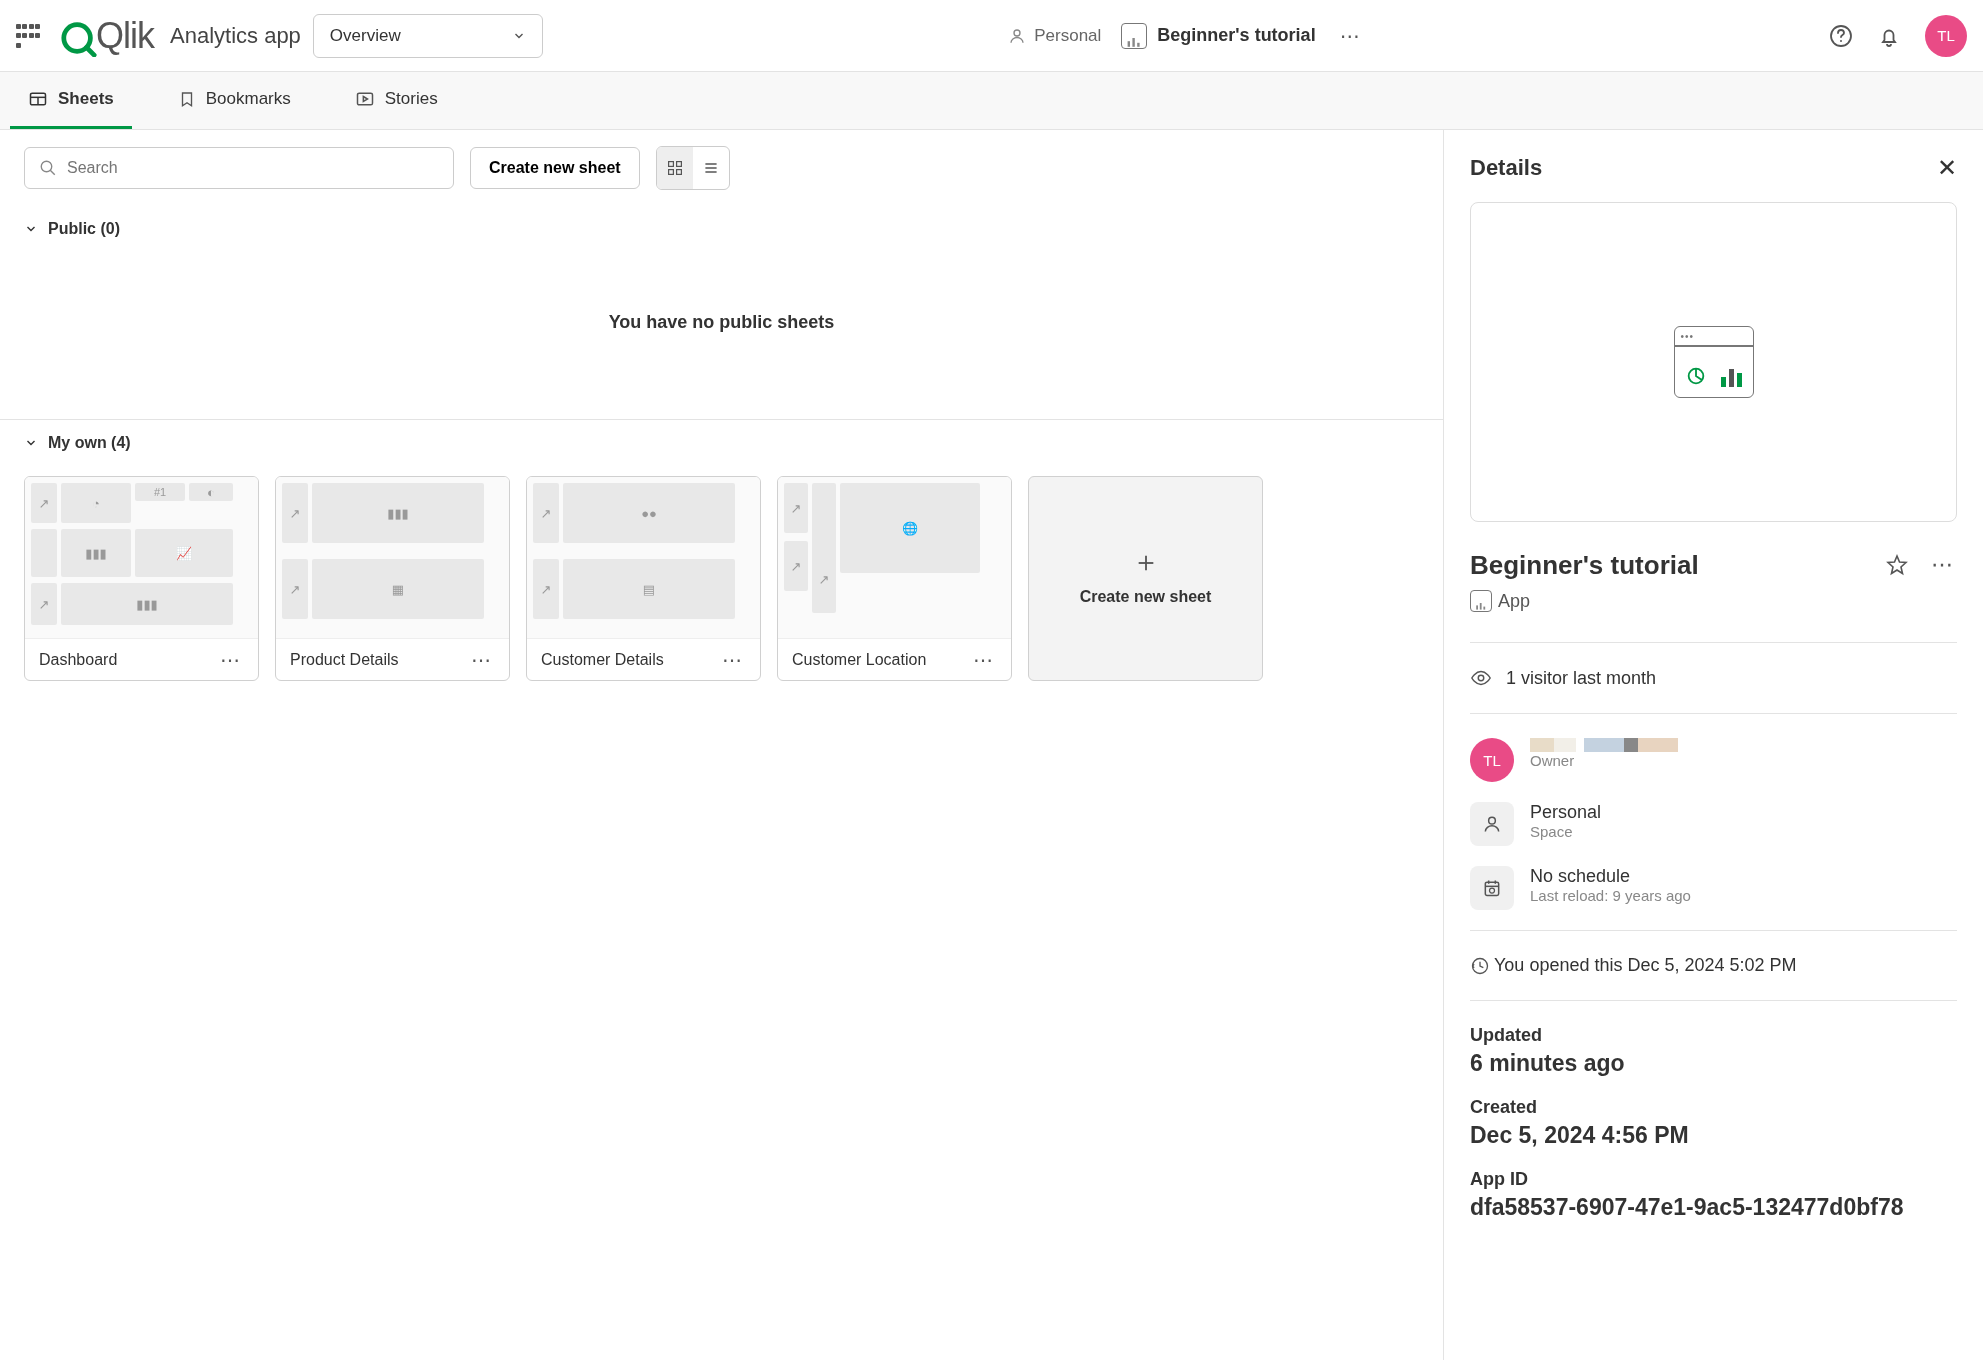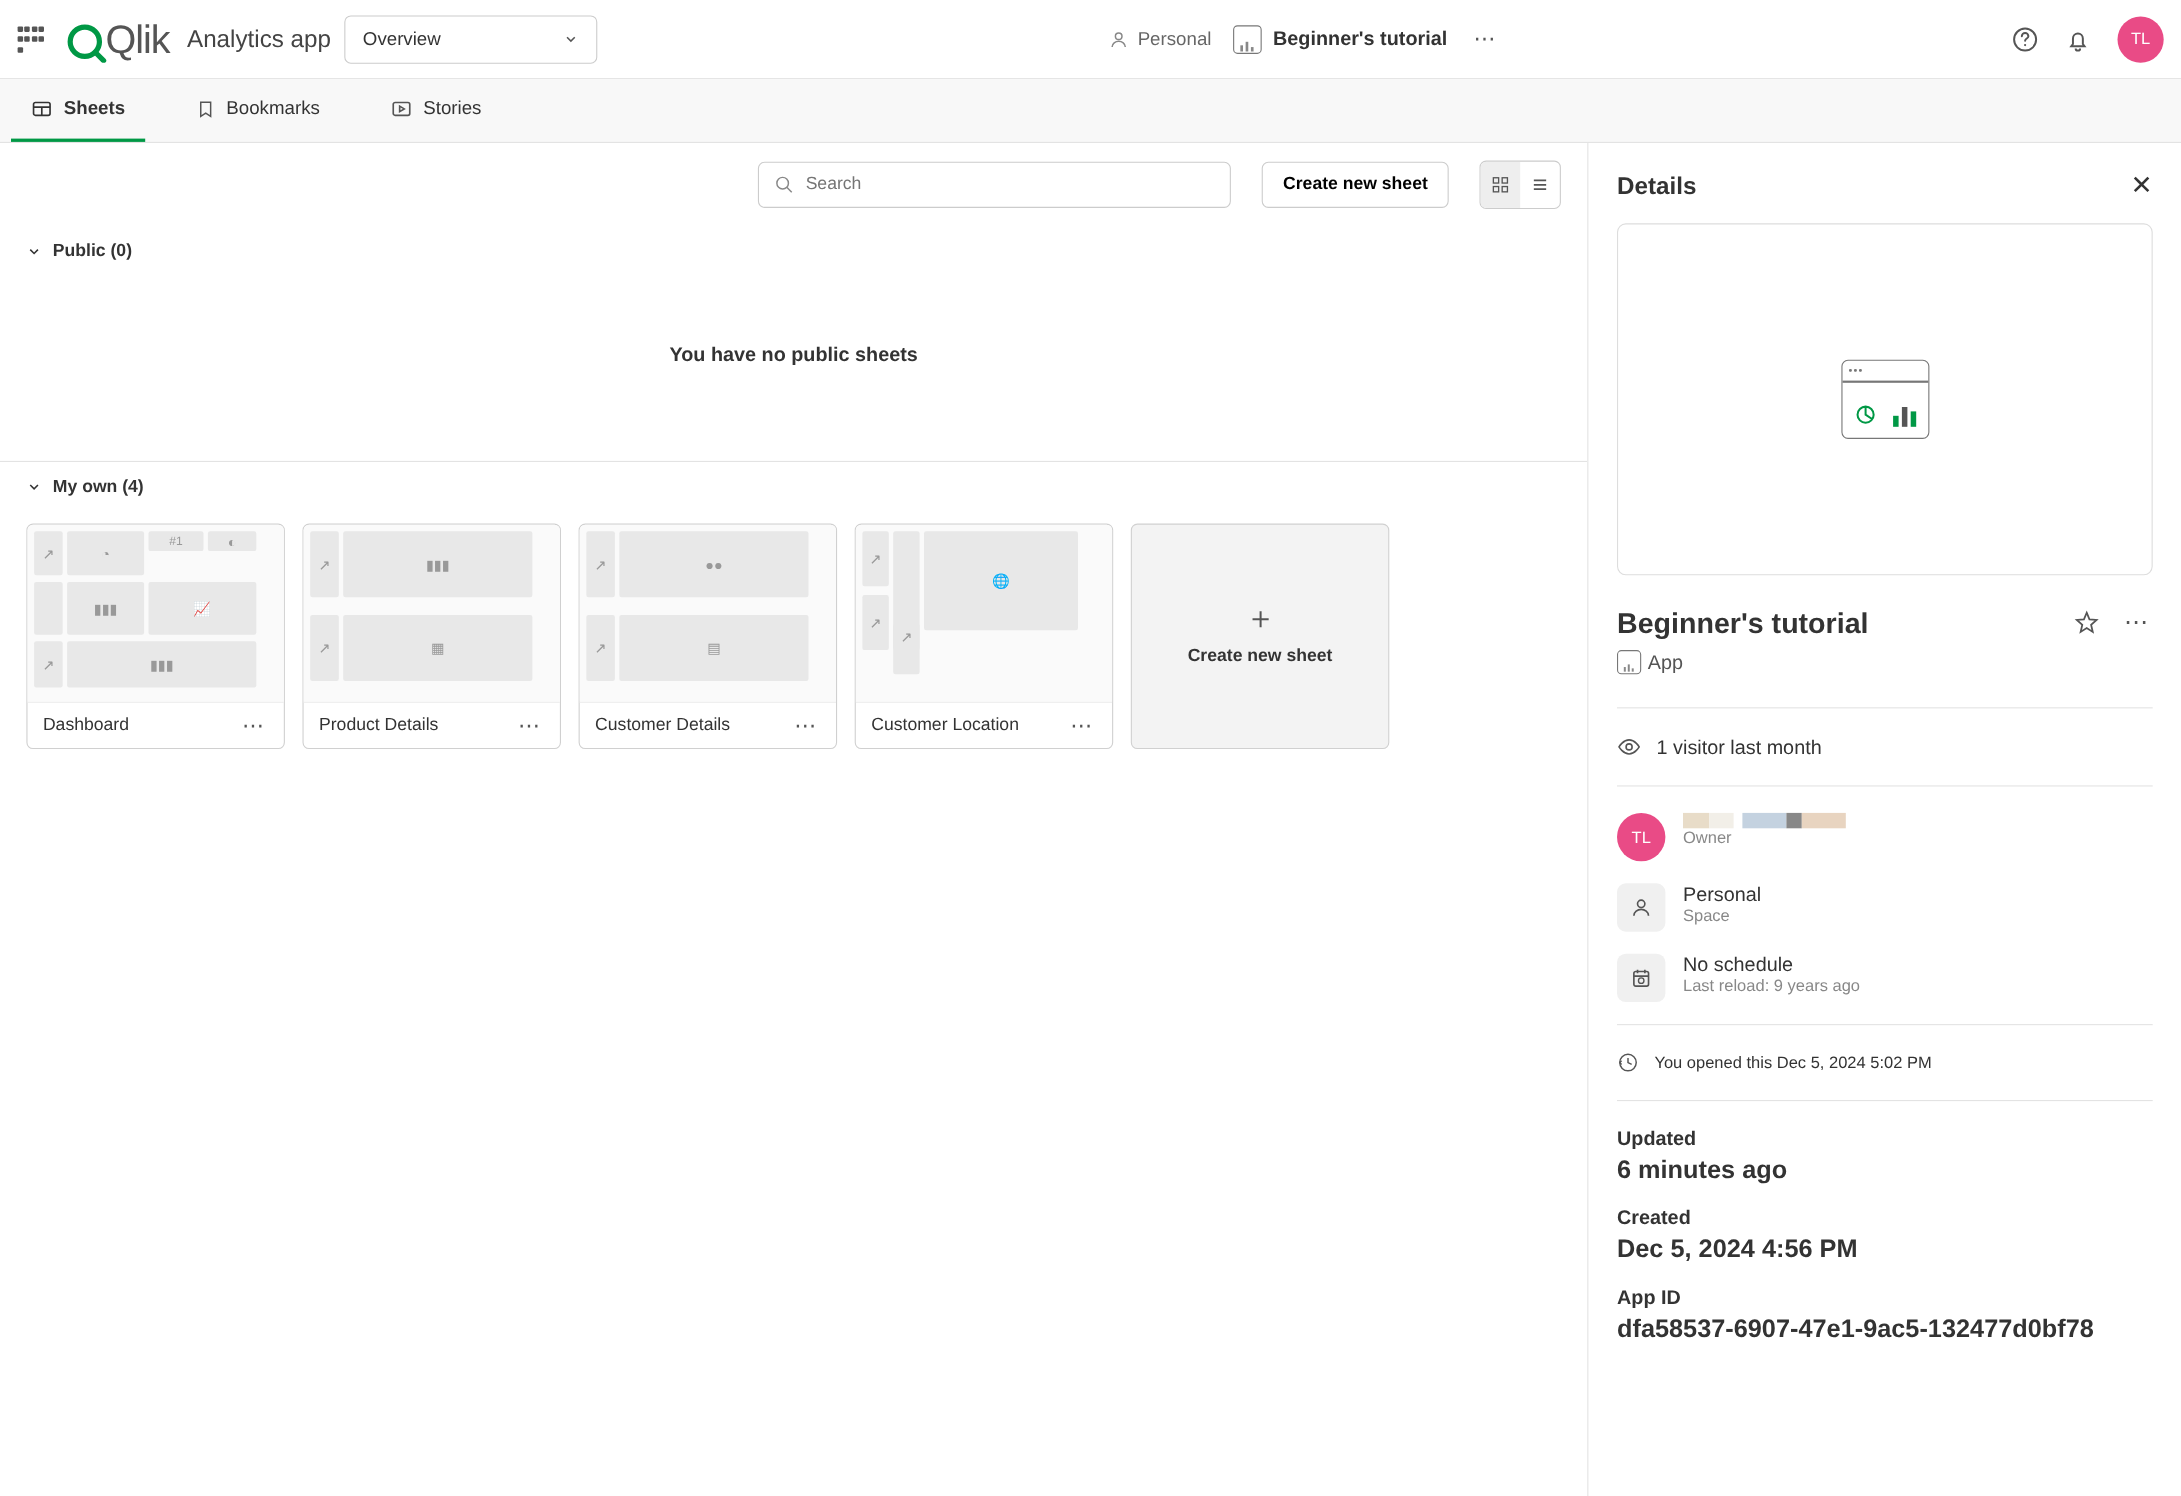--- a/index.html
+++ b/index.html
@@ -27,7 +27,7 @@
   .content { flex: 1; overflow-y: auto; }
   .details-panel { width: 540px; border-left: 1px solid #e3e3e3; padding: 24px 26px; overflow-y: auto; }
 
-  .toolbar-row { display: flex; align-items: center; justify-content: flex-end; gap: 28px; padding: 16px 24px; }
+  .toolbar-row { display: flex; align-items: center; gap: 16px; padding: 16px 24px; }
   .search-box { width: 430px; height: 42px; border: 1px solid #ccc; border-radius: 6px; display: flex; align-items: center; padding: 0 14px; gap: 10px; }
   .search-box input { border: none; outline: none; flex: 1; font-size: 16px; background: transparent; }
   .create-btn { height: 42px; padding: 0 18px; border: 1px solid #ccc; border-radius: 6px; background: #fff; font-size: 16px; font-weight: 600; cursor: pointer; }

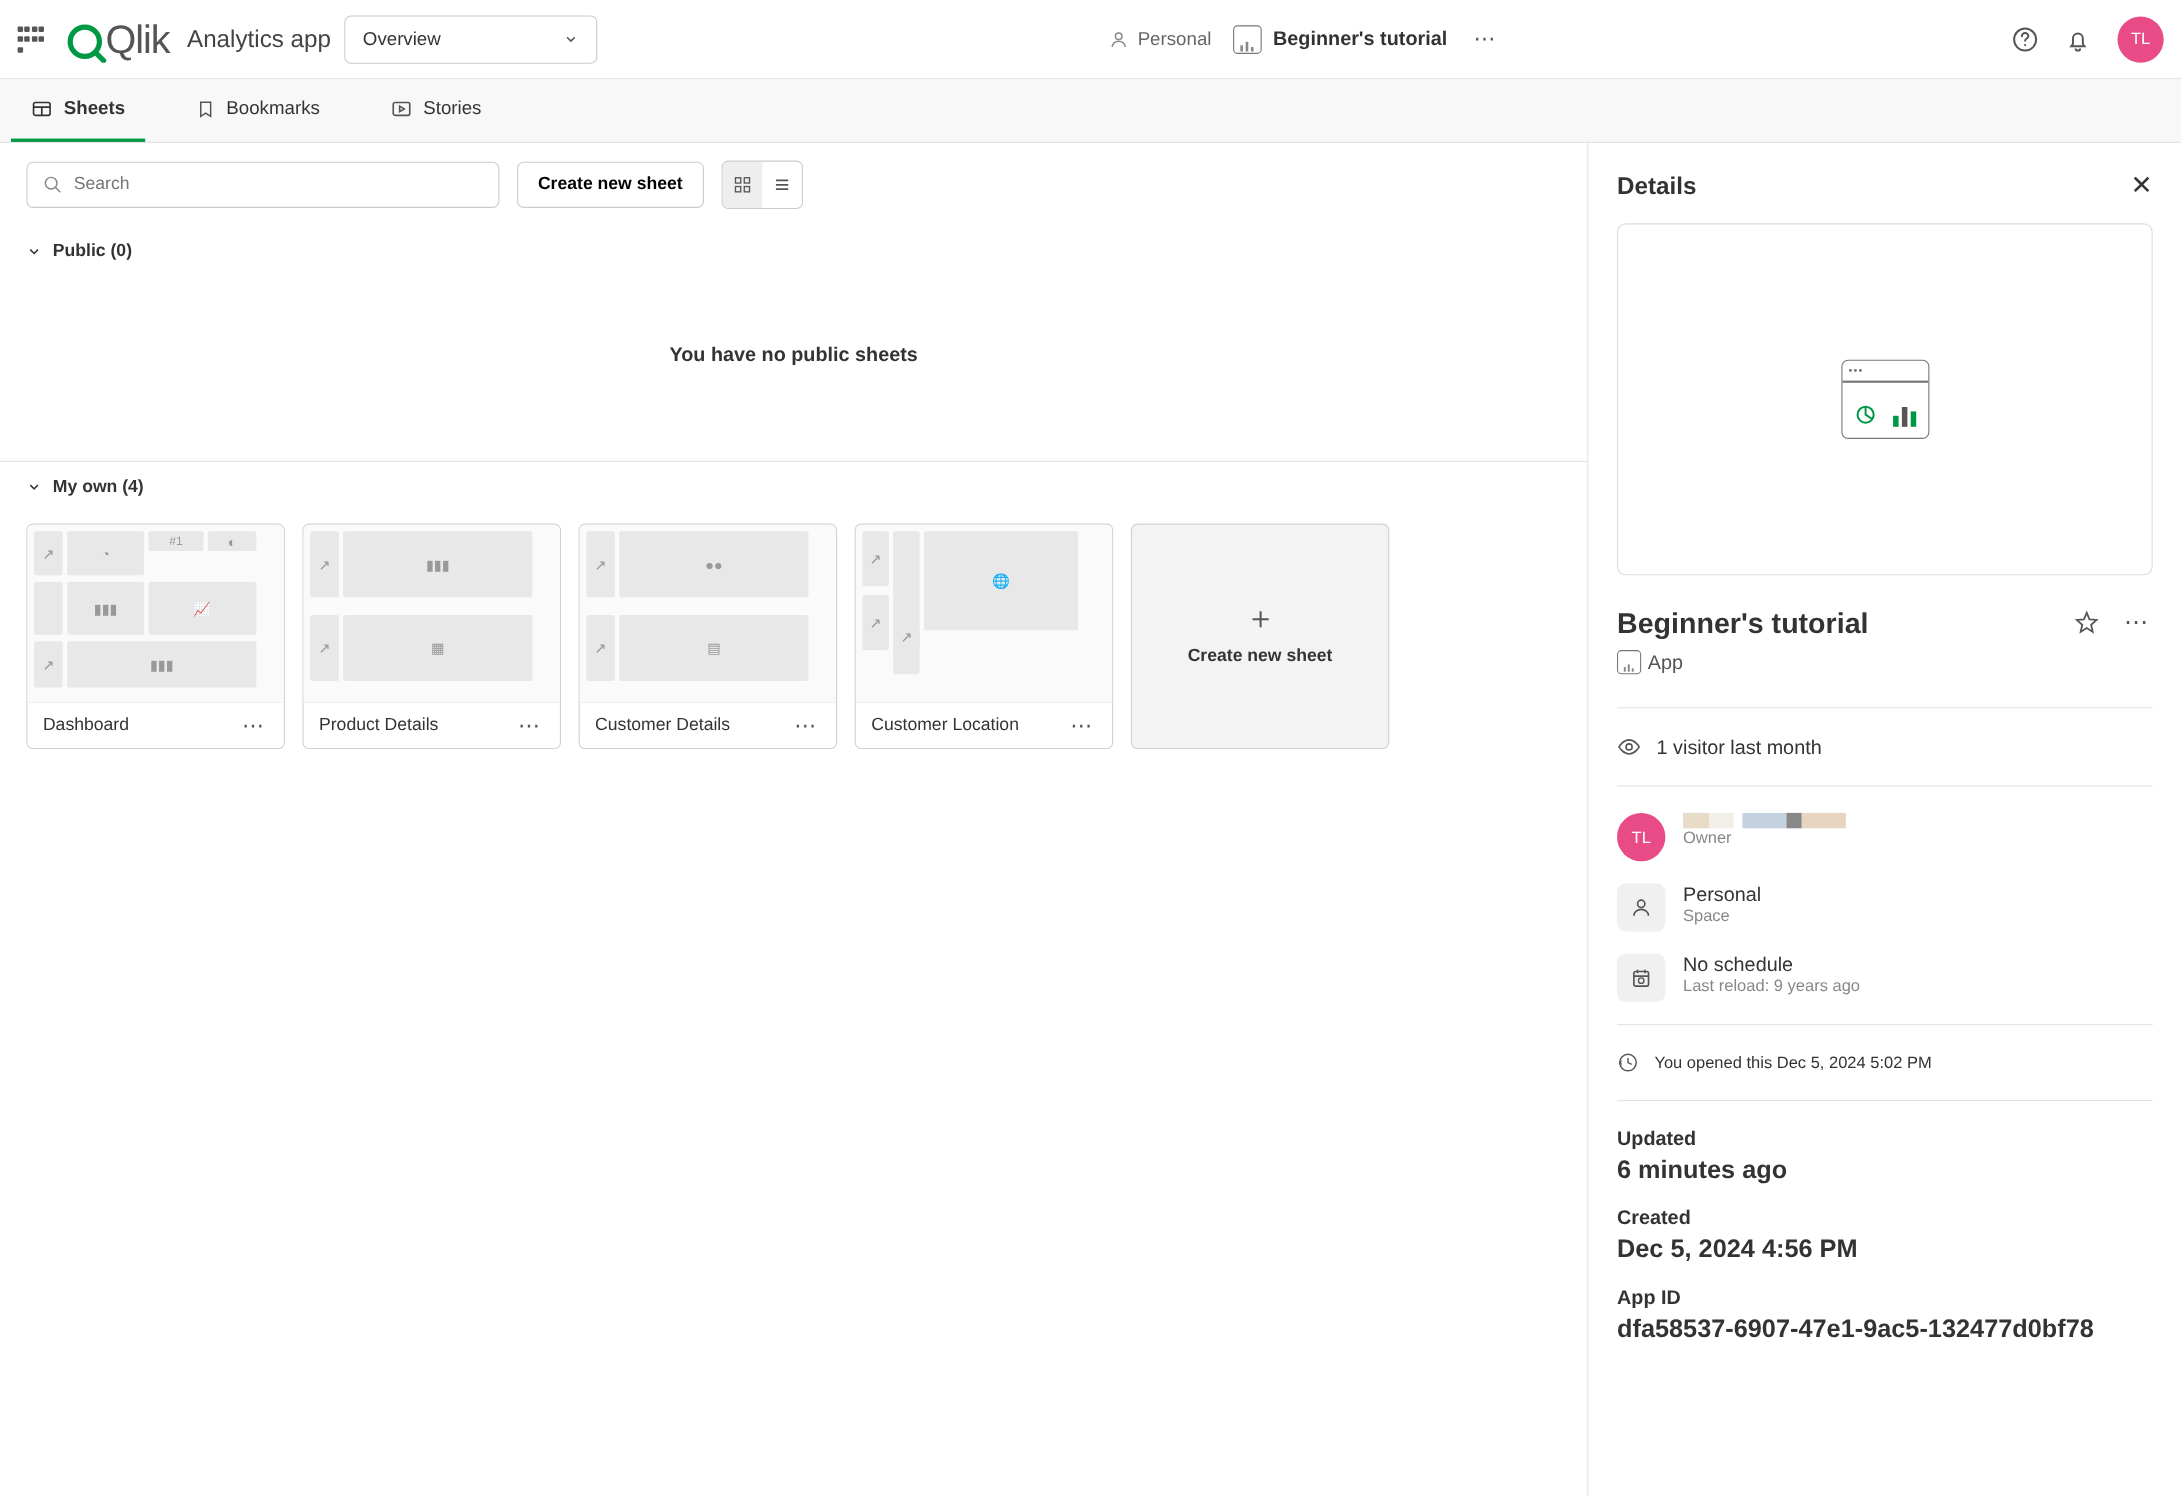--- a/index.html
+++ b/index.html
@@ -68,7 +68,7 @@
   .info-icon { width: 44px; height: 44px; border-radius: 8px; display: flex; align-items: center; justify-content: center; }
   .info-labels .l1 { font-size: 18px; }
   .info-labels .l2 { font-size: 15px; color: #888; }
-  .opened-row { display: flex; align-items: center; gap: 14px; font-size: 15px; margin: 24px 0; }
+  .opened-row { display: flex; align-items: center; gap: 4px; font-size: 18px; margin: 24px 0; }
   .meta-block { margin-bottom: 20px; }
   .meta-block .m1 { font-size: 18px; font-weight: 700; margin-bottom: 4px; }
   .meta-block .m2 { font-size: 23px; font-weight: bold; }

